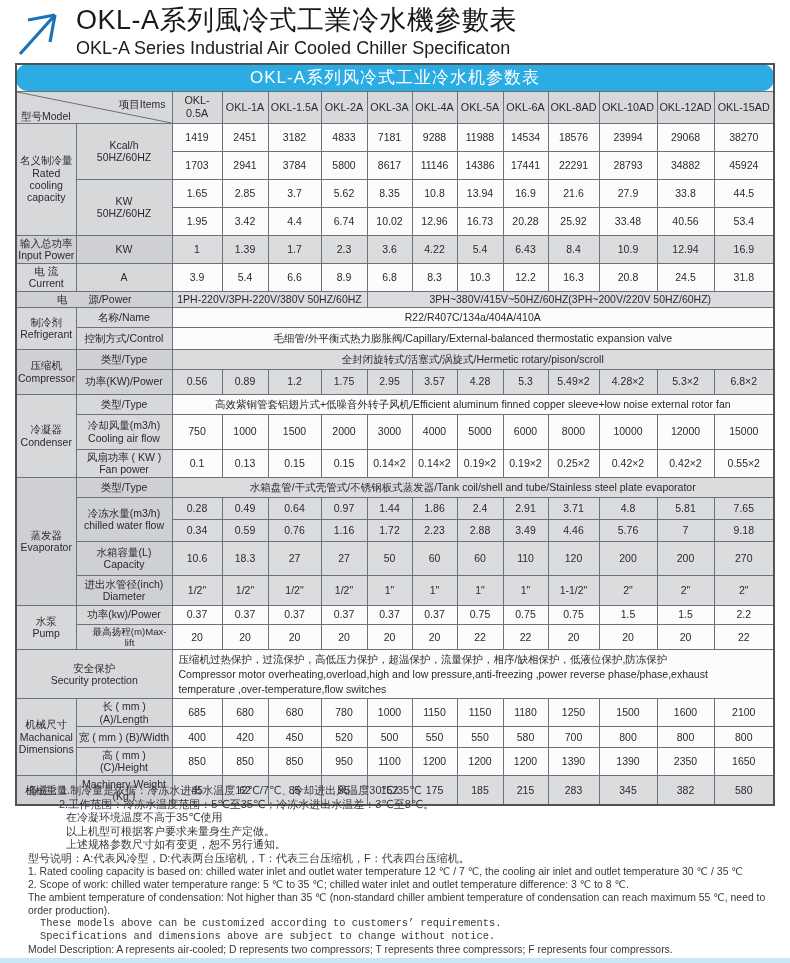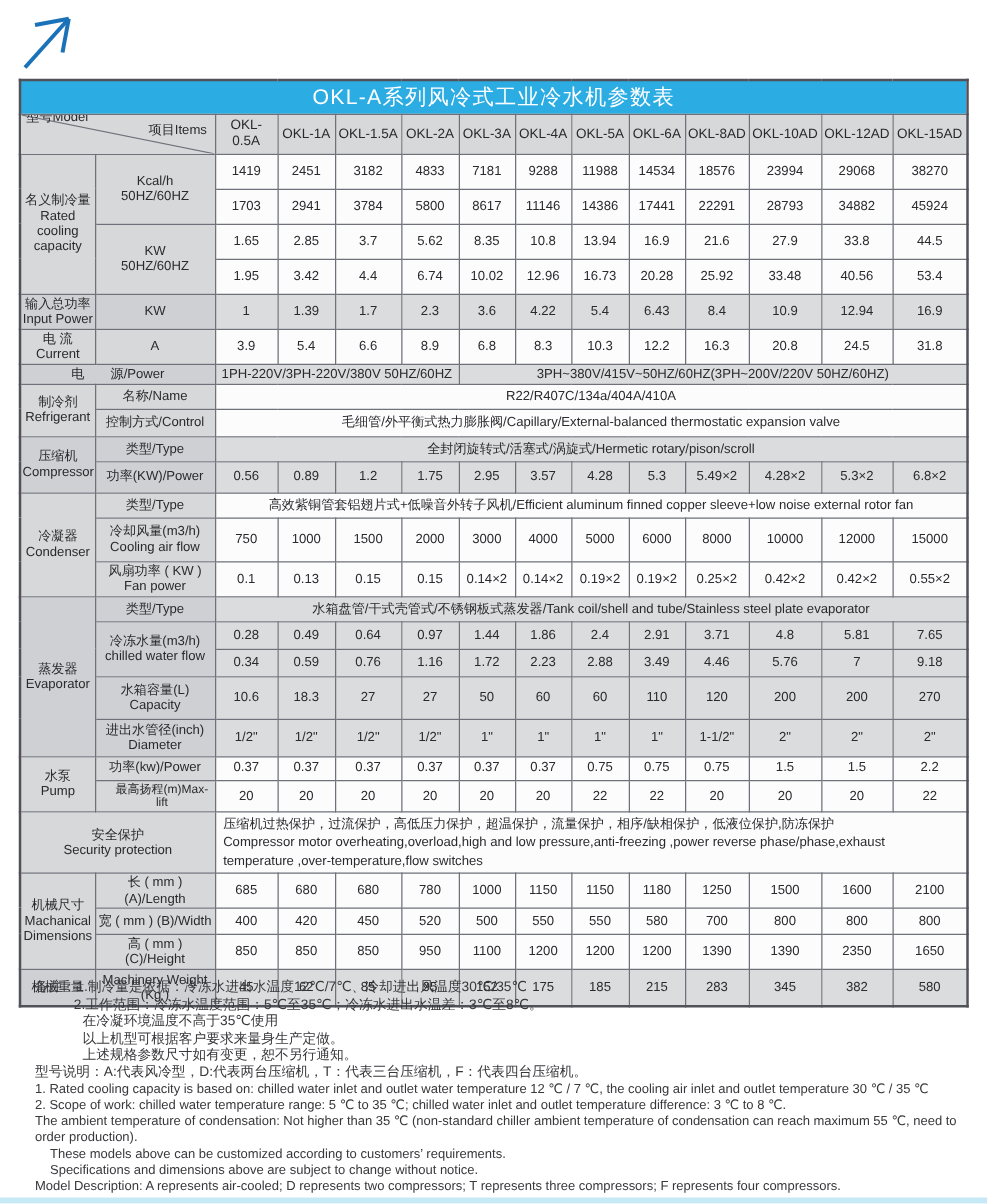--- a/index.html
+++ b/index.html
@@ -51,6 +51,10 @@
       <line x1="39" y1="6" x2="12" y2="11" stroke="#1a72b8" stroke-width="3.2"></line>
       <line x1="39" y1="6" x2="34" y2="33" stroke="#1a72b8" stroke-width="3.2"></line>
     </svg>
+    <div class="titles">
+      <div class="t1">OKL-A系列風冷式工業冷水機參數表</div>
+      <div class="t2">OKL-A Series Industrial Air Cooled Chiller Specificaton</div>
+    </div>
   </div>
 
   <table>

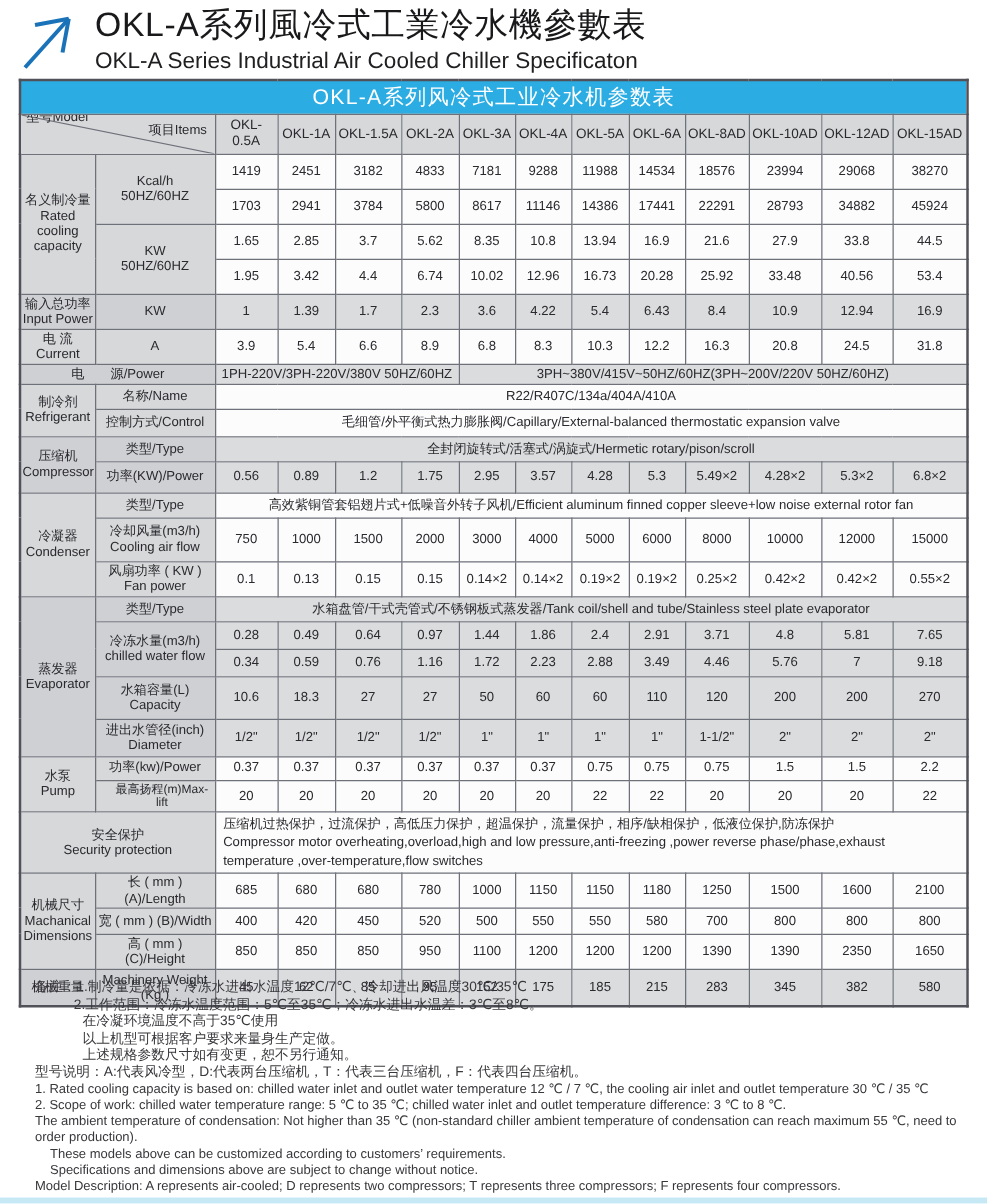--- a/index.html
+++ b/index.html
@@ -16,7 +16,7 @@
         table-layout:fixed;border:2px solid #515259;}
   td{border:1px solid #6e707a;text-align:center;vertical-align:middle;font-size:10.5px;
      color:#2a2a2e;padding:1px;line-height:1.18;overflow:hidden;}
-  .cap{background:#2bace2;color:#ffffff;font-size:17px;font-weight:500;letter-spacing:1px;}
+  .cap{background:#2bace2;color:#ffffff;font-size:17px;font-weight:500;letter-spacing:1px;border-radius:12px;}
   .hdr td{background:#d7d8da;}
   .hm{font-size:10.8px;}
   .l1,.l2{background:#d7d8da;}

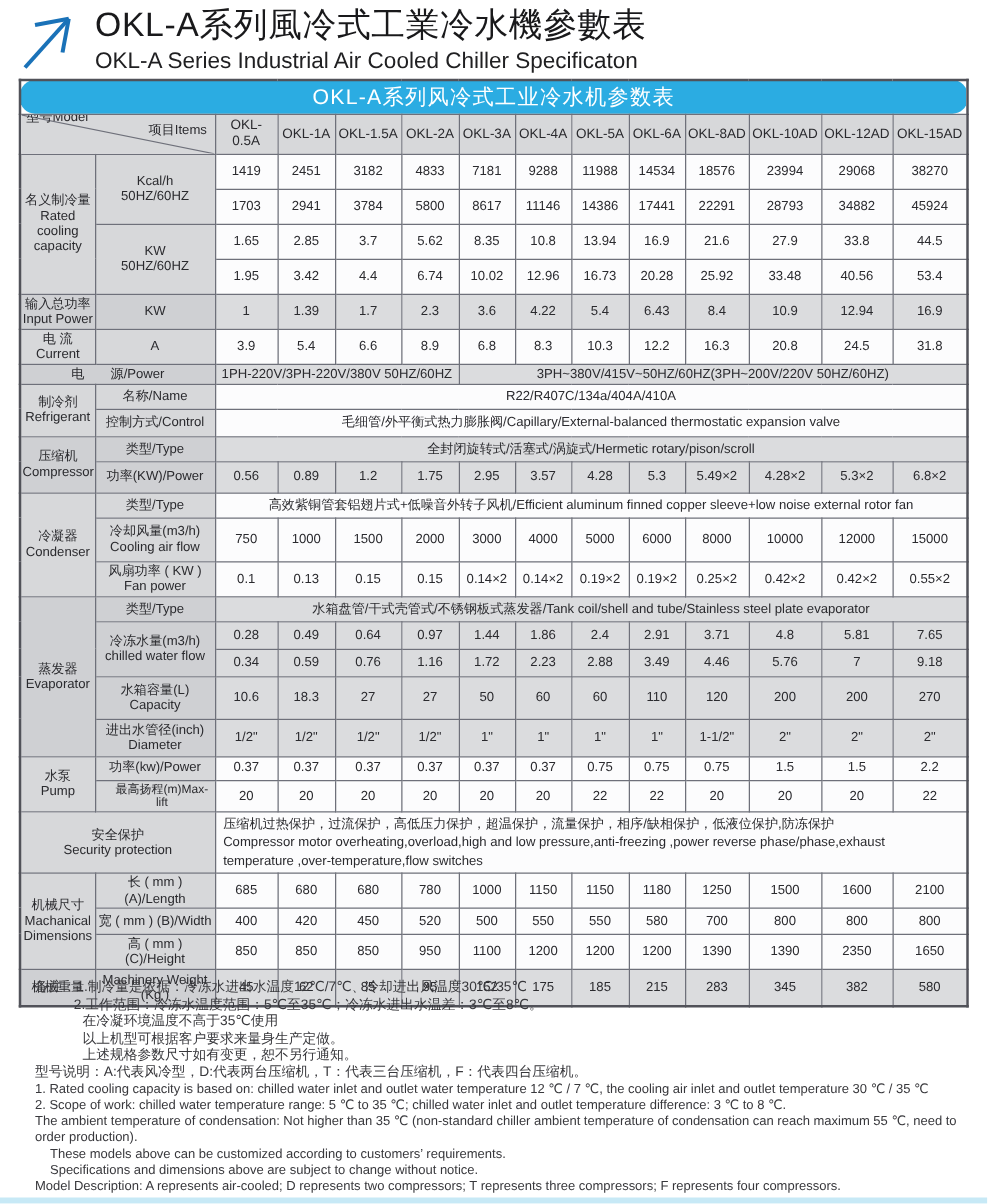--- a/index.html
+++ b/index.html
@@ -29,7 +29,7 @@
   .sec div{line-height:1.4;}
   .diag{position:relative;background:#d7d8da;padding:0;}
   .diag svg{position:absolute;left:0;top:0;width:100%;height:100%;}
-  .diag .m{position:absolute;left:4px;bottom:22px;font-size:10.5px;}
+  .diag .m{position:absolute;left:4px;bottom:0;font-size:10.5px;}
   .diag .i{position:absolute;right:6px;top:6px;font-size:10.5px;}
   
   .notes{position:absolute;left:28px;top:784px;width:750px;color:#38383c;}

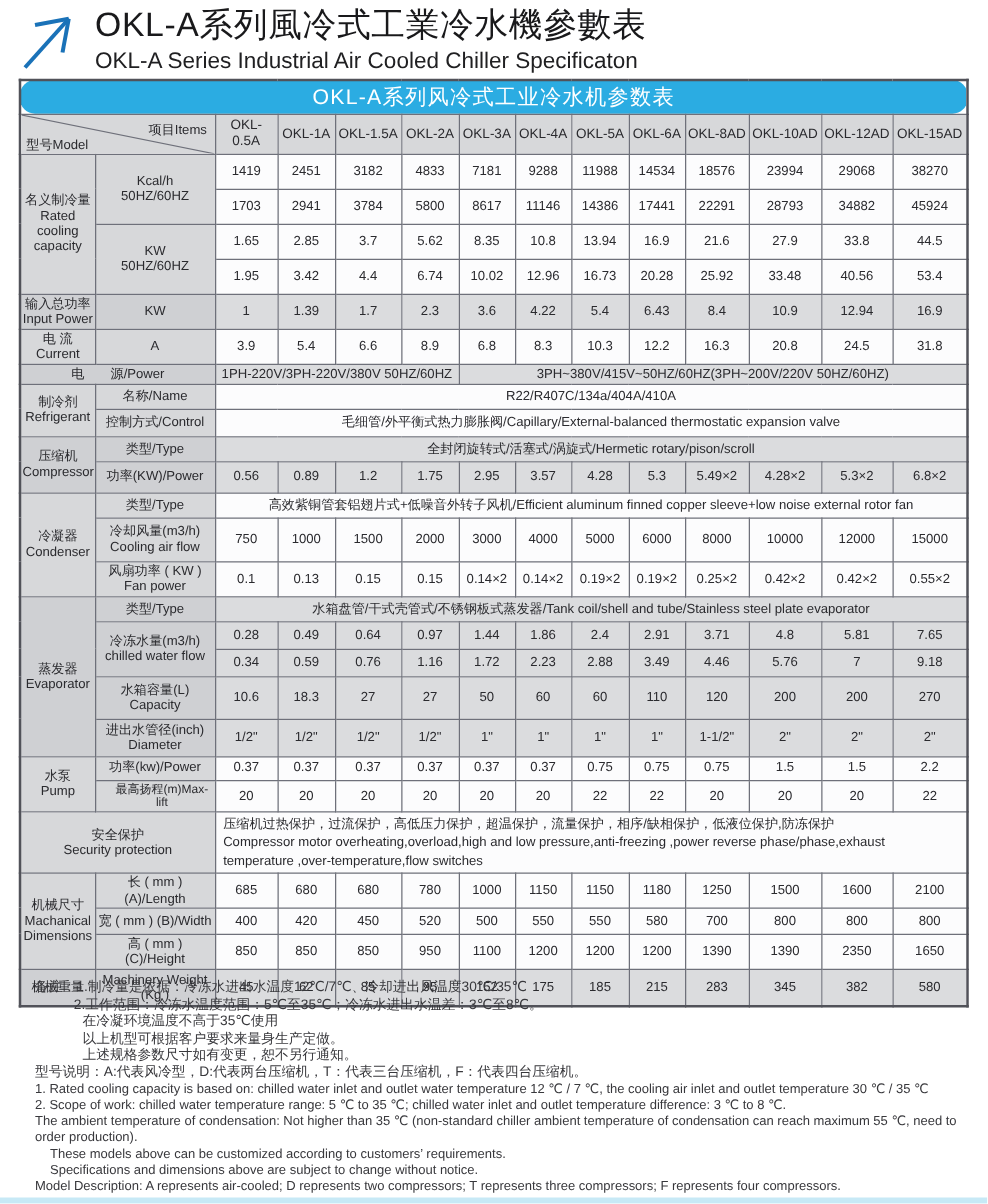--- a/index.html
+++ b/index.html
@@ -37,7 +37,7 @@
   .ne{font-size:10.4px;line-height:13px;}
   .ind1{padding-left:31px;}
   .ind2{padding-left:38px;}
-  .eind{padding-left:12px;}
+  .eind{padding-left:12px;font-family:Liberation Mono, monospace;}
   .strip{position:absolute;left:0;right:0;bottom:0;height:5px;background:#c7e9f6;}
 </style>
 </head>

